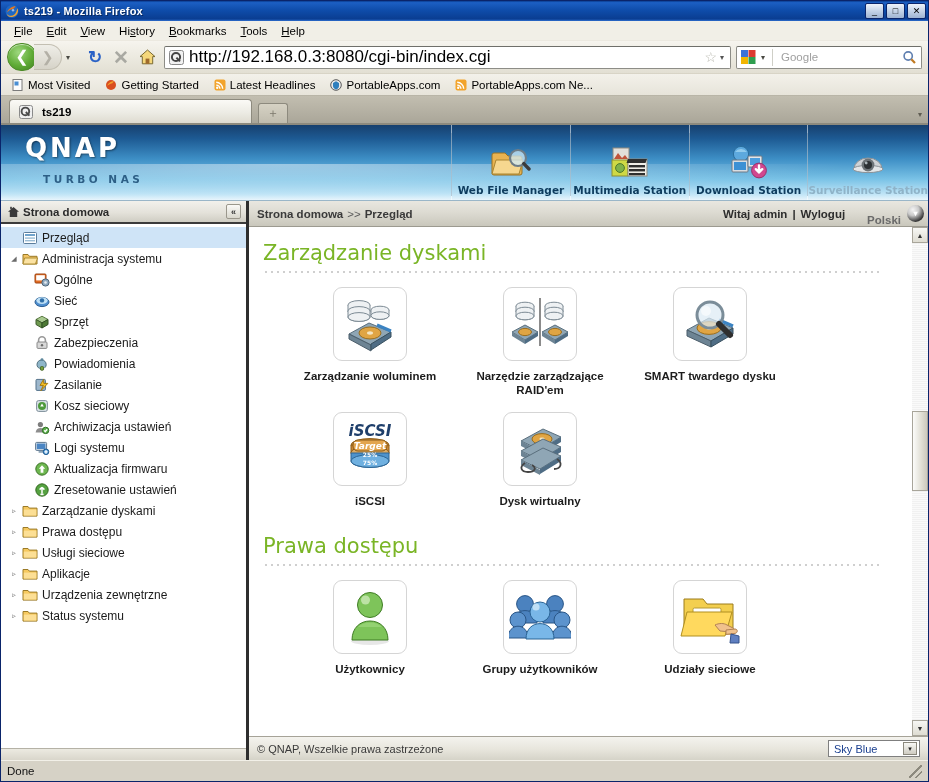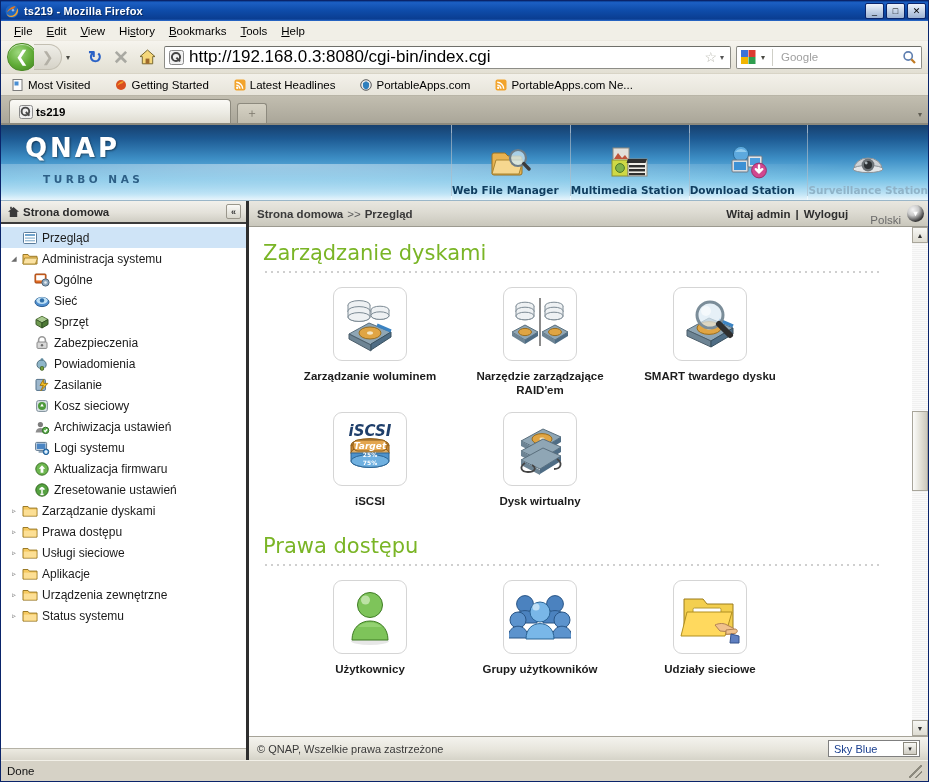--- a/index.html
+++ b/index.html
@@ -102,7 +102,7 @@
   .bookmarks {
     height:22px; flex:0 0 22px;
     background: linear-gradient(to bottom,#f3f1ea,#e7e4da);
-    display:flex; align-items:center; padding:0 6px; gap:15px;
+    display:flex; align-items:center; padding:0 6px; gap:5px;
     border-bottom:1px solid #b9b5a7;
   }
   .bm { display:flex;align-items:center;gap:4px;padding:1px 5px;font-size:11.5px;color:#000;white-space:nowrap; }

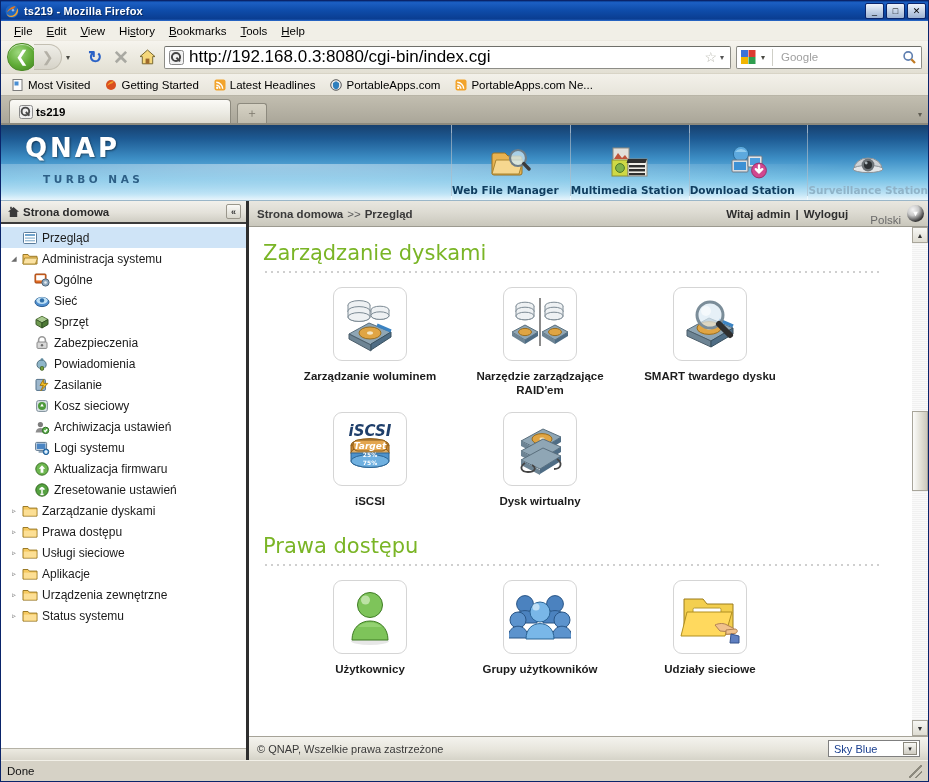--- a/index.html
+++ b/index.html
@@ -116,10 +116,10 @@
     border-bottom:1px solid #8d8a7e;
   }
   .tab {
-    height:24px; width:222px;
+    height:24px; width:243px;
     background: linear-gradient(to bottom,#fbfaf6 0%, #ecebe4 55%, #dedbd0 100%);
     border:1px solid #8d8a7e; border-bottom:none; border-radius:4px 4px 0 0;
-    display:flex; align-items:center; padding:0 8px; gap:3px;
+    display:flex; align-items:center; padding:0 8px; gap:9px;
     font-size:11.5px; font-weight:bold; color:#000;
   }
   .tab .tico{width:15px;height:15px;flex:0 0 15px;display:flex;align-items:center;justify-content:center;}

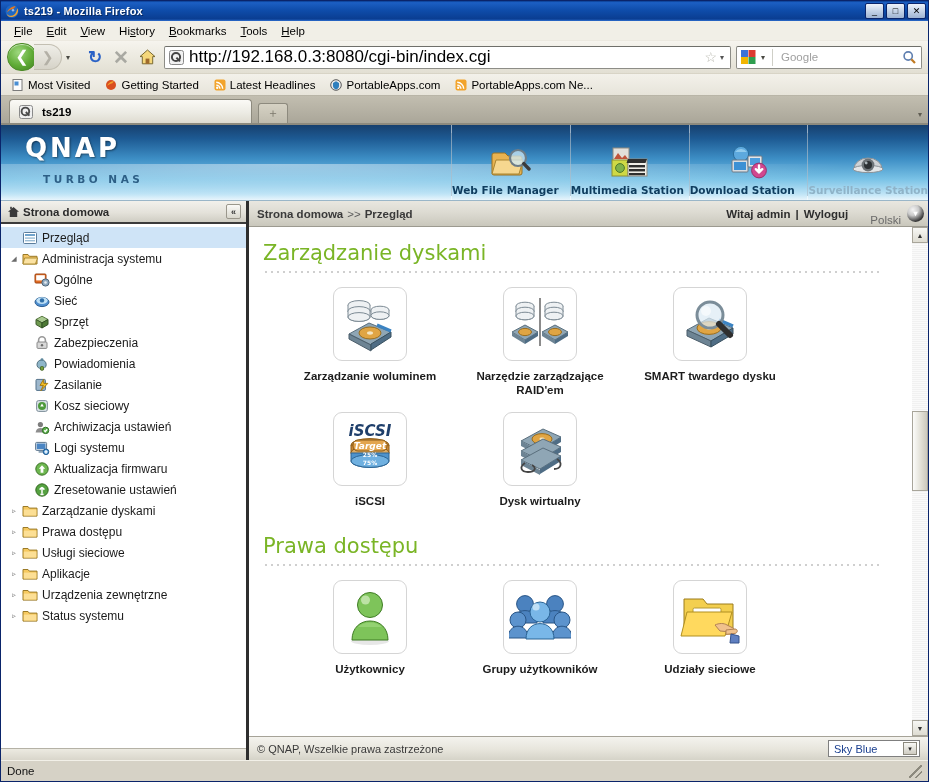--- a/index.html
+++ b/index.html
@@ -167,7 +167,7 @@
   .apps { flex:1; display:flex; align-items:flex-end; z-index:2; }
   .app-item {
     flex:1; height:100%; display:flex; flex-direction:column;
-    justify-content:flex-end; padding-bottom:4px;
+    align-items:center; justify-content:flex-end; padding-bottom:4px;
     border-left:1px solid rgba(255,255,255,.55);
     position:relative;
   }

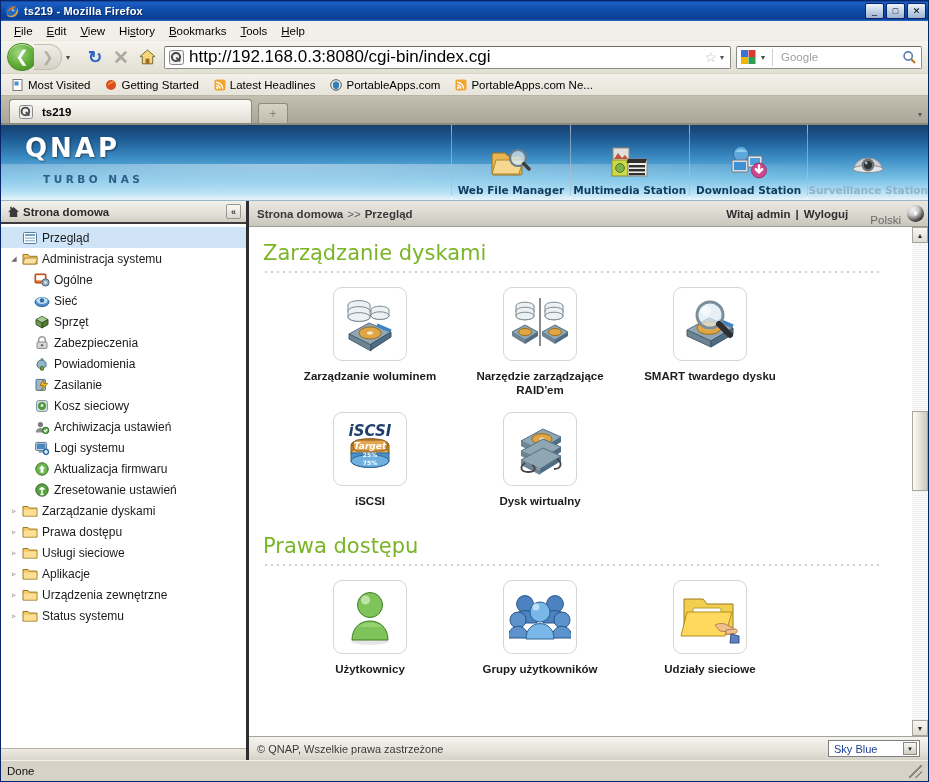--- a/index.html
+++ b/index.html
@@ -236,7 +236,7 @@
   .crumb-sep{ color:#5c5c5c; font-weight:normal; padding:0 4px; }
   .crumb-spacer{ flex:1; }
   .welcome{ font-size:11.5px; font-weight:bold; color:#2d2d2d; }
-  .lang{ font-size:11.5px; color:#6a6a6a; margin:12px 6px 0 22px; font-weight:normal; }
+  .lang{ font-size:11.5px; color:#6a6a6a; margin:12px 6px 0 22px; font-weight:bold; }
   .lang-btn{
     width:17px;height:17px;border-radius:50%;
     background: radial-gradient(circle at 35% 28%, #f4f4f4 0%, #c9c9c9 35%, #3a3a3a 72%, #151515 100%);

